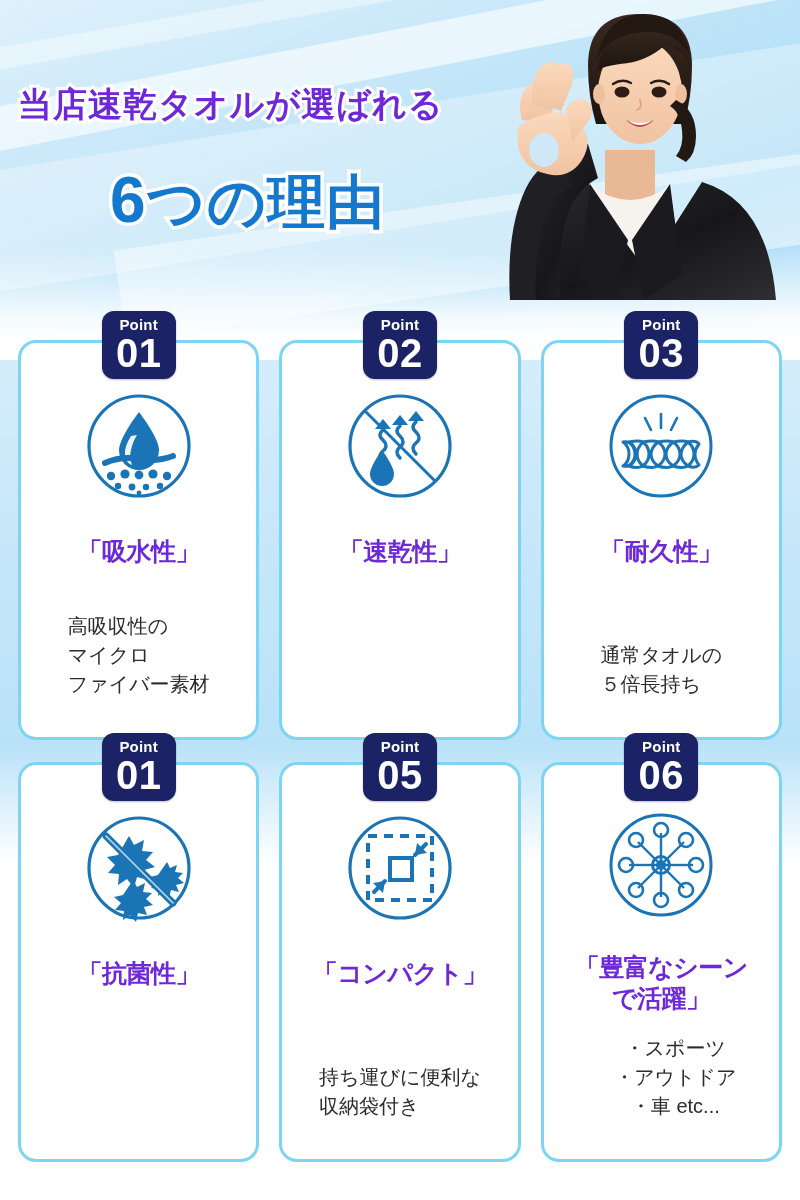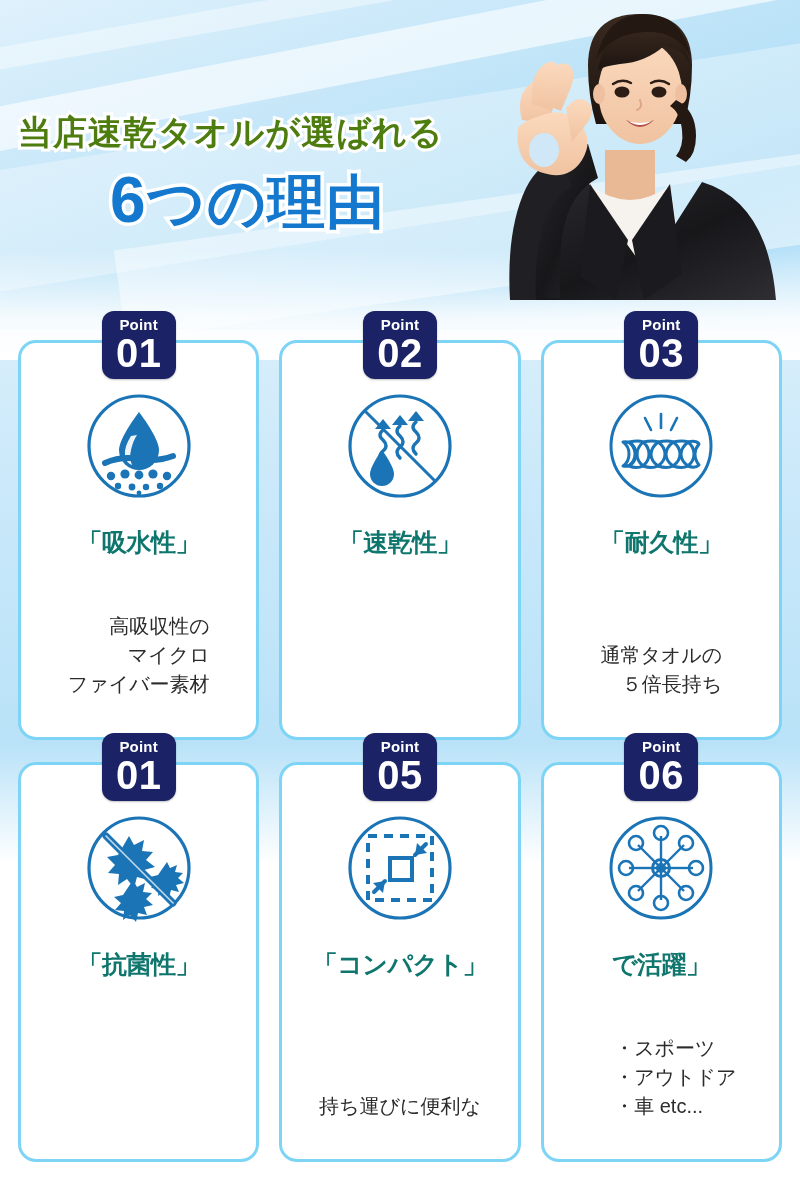--- a/index.html
+++ b/index.html
@@ -27,10 +27,9 @@
   .headline{ position:absolute; z-index:5; left:0; top:0; width:800px; }
   .head-line1{
     position:absolute; left:18px; top:82px;
-    font-size:34px; font-weight:700; letter-spacing:1px; color:#4d7c0f;
+    font-size:34px; font-weight:700; letter-spacing:1px; color:#6d28d9;
     -webkit-text-stroke:6px #ffffff; paint-order:stroke fill;
     text-shadow:0 0 2px #fff;
-    margin-top:28px;
   }
   .head-line2{
     position:absolute; left:110px; top:168px;

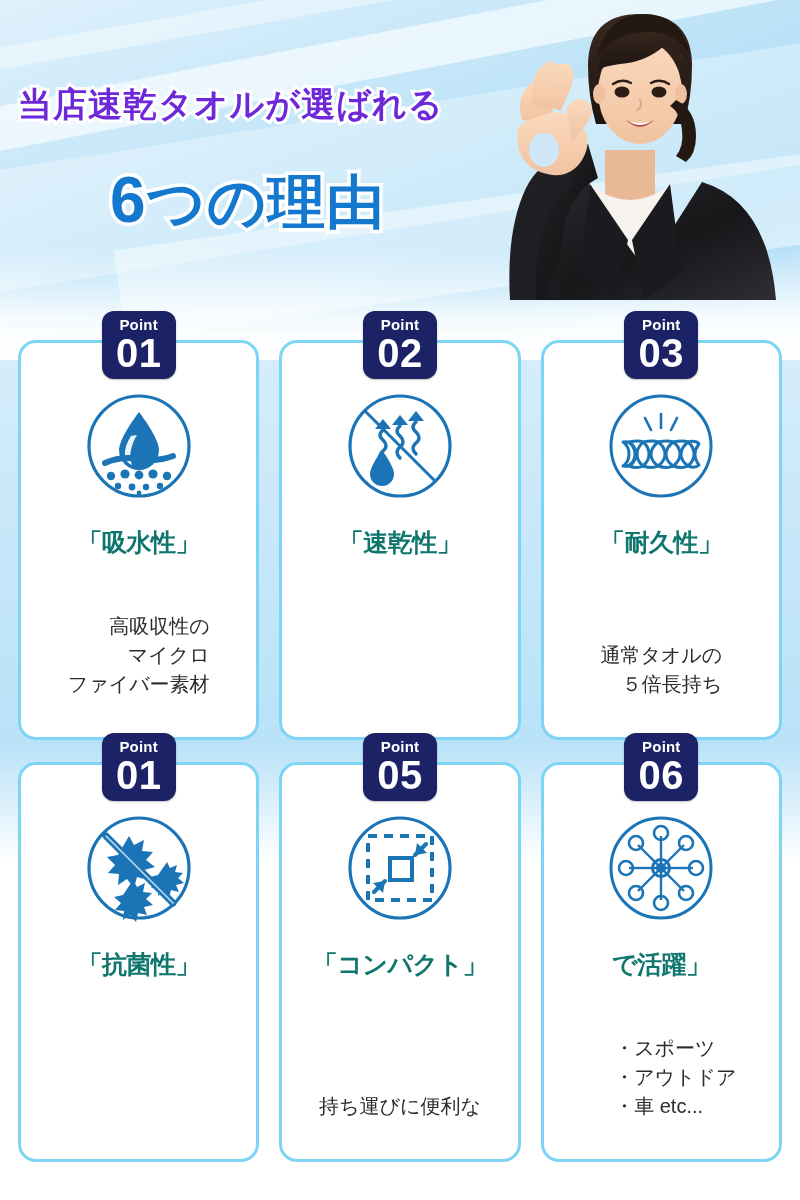--- a/index.html
+++ b/index.html
@@ -52,7 +52,7 @@
     position:relative; background:#fff;
     border:3px solid #7ed4f5; border-radius:18px;
     height:400px; padding:34px 11px 12px;
-    display:flex; flex-direction:column; align-items:center;
+    display:flex; flex-direction:column; align-items:center;gap:21px;
   }
   .badge{
     position:absolute; left:50%; top:-32px; transform:translateX(-50%);

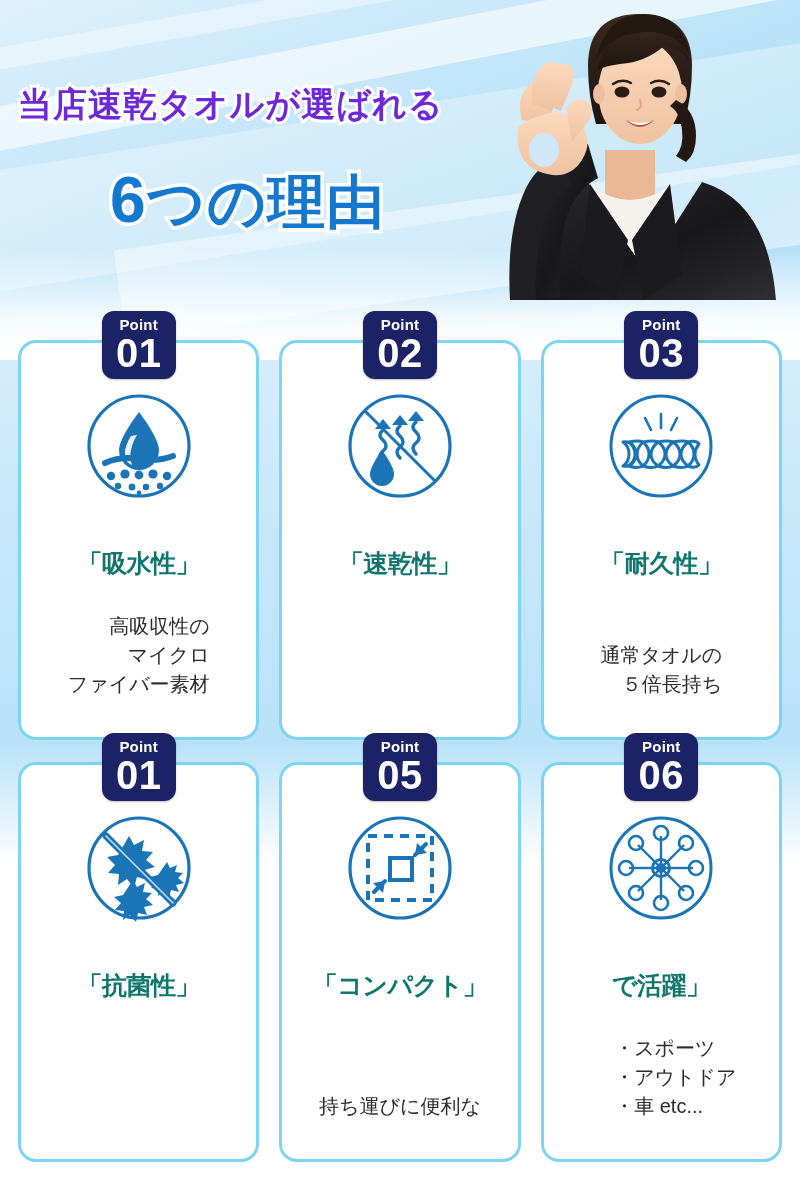--- a/index.html
+++ b/index.html
@@ -65,8 +65,8 @@
 
   .icon-wrap{ margin-top:10px; height:118px; display:flex; align-items:center; justify-content:center; }
   .card-title{
-    color:#0f766e; font-size:25px; font-weight:700; text-align:center;
-    line-height:1.22; margin-top:22px; letter-spacing:-.5px;
+    color:#6d28d9; font-size:25px; font-weight:700; text-align:center;
+    line-height:1.22; margin-top:10px; letter-spacing:-.5px;
   }
   .card-desc{
     color:#2b2b2b; font-size:20px; text-align:right; line-height:1.45;

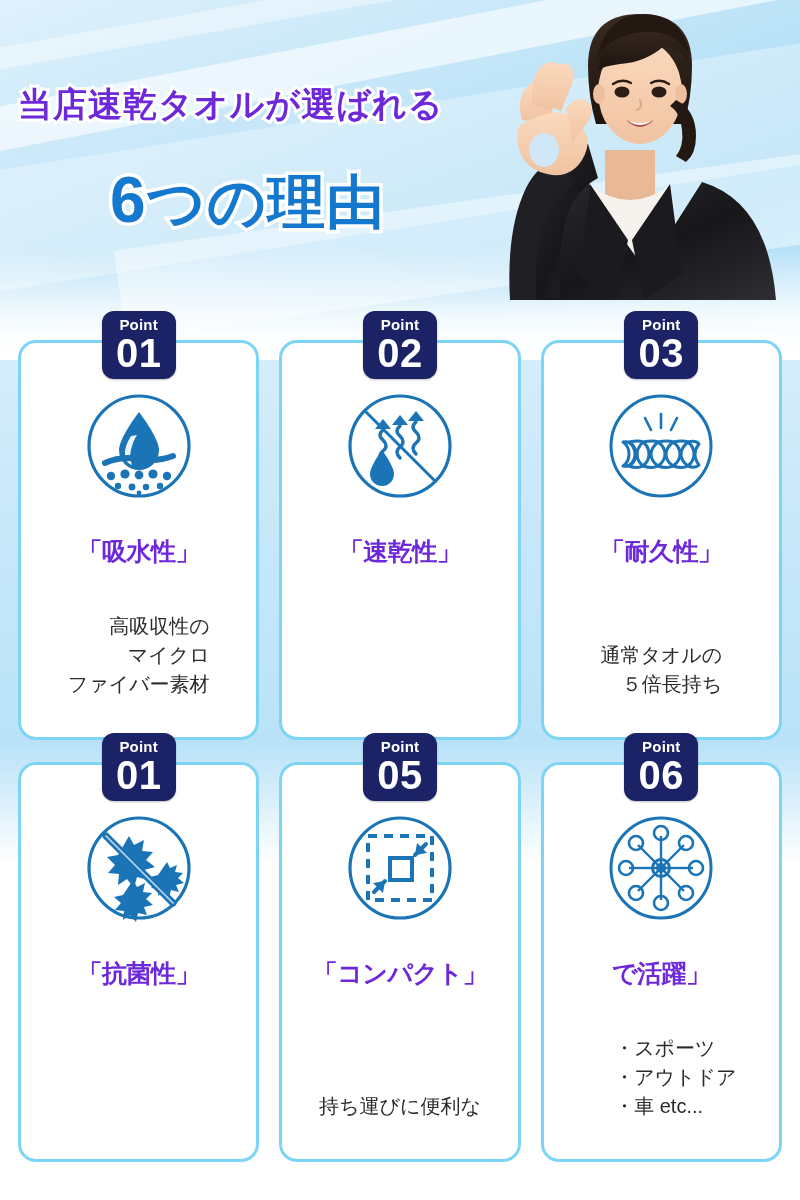--- a/index.html
+++ b/index.html
@@ -69,7 +69,7 @@
     line-height:1.22; margin-top:10px; letter-spacing:-.5px;
   }
   .card-desc{
-    color:#2b2b2b; font-size:20px; text-align:right; line-height:1.45;
+    color:#2b2b2b; font-size:20px; text-align:left; line-height:1.45;
     margin-top:auto; margin-bottom:26px; font-weight:400;
   }
   .card-desc.bullets{ text-align:left; padding-left:28px; }

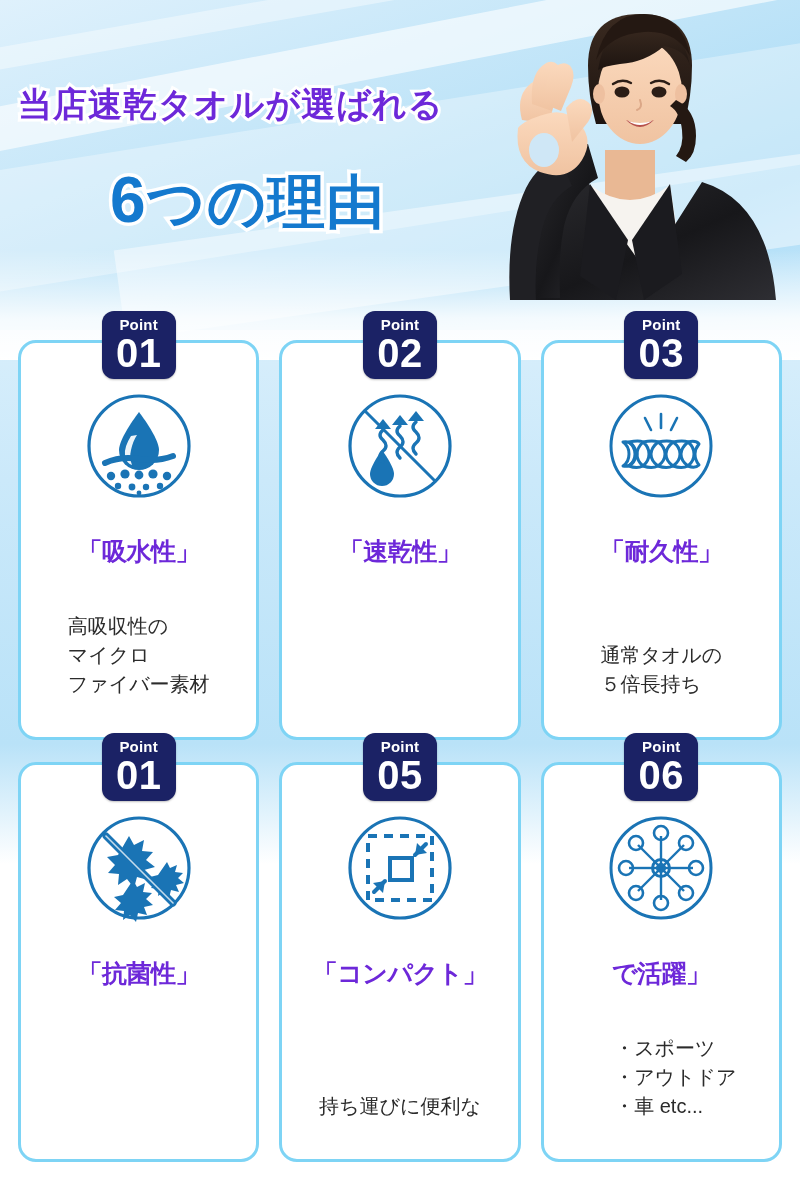--- a/index.html
+++ b/index.html
@@ -330,6 +330,7 @@
       </svg>
     </div>
     <div class="card-title">
+      <div>「豊富なシーン</div>
       <div>で活躍」</div>
     </div>
     <div class="card-desc bullets">

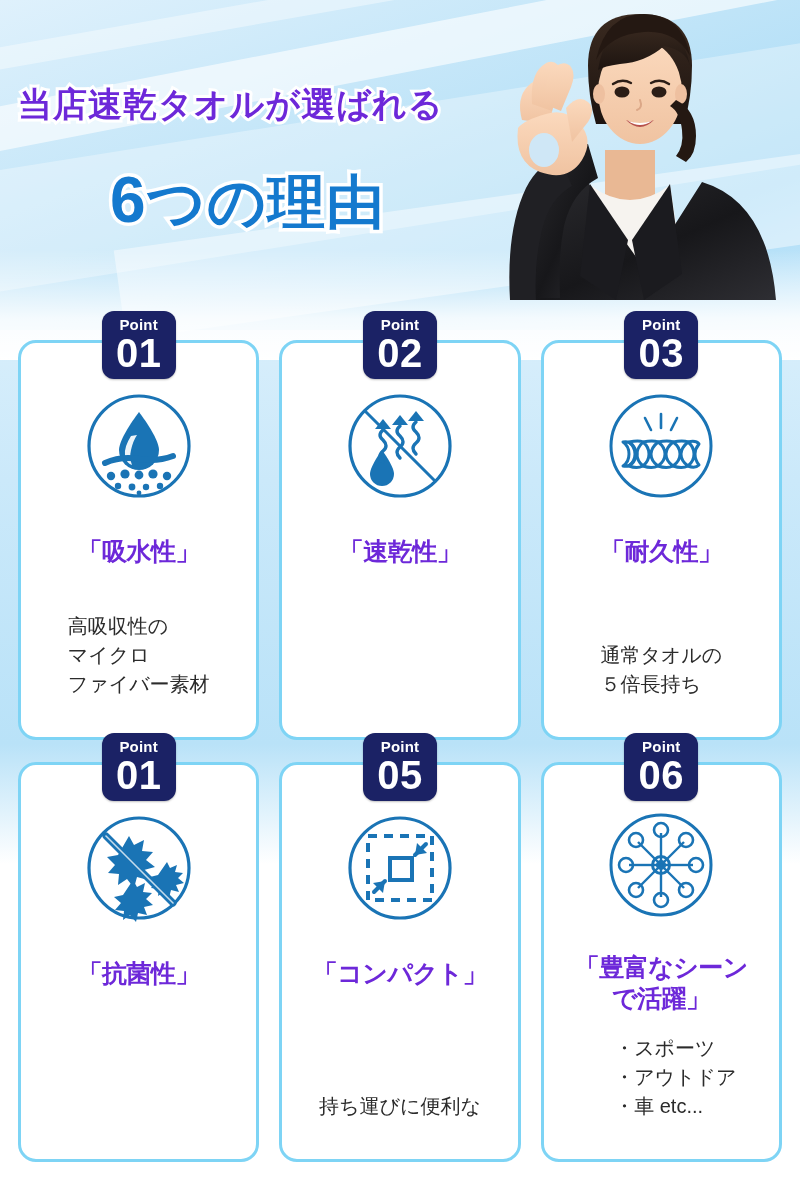--- a/index.html
+++ b/index.html
@@ -72,7 +72,7 @@
     color:#2b2b2b; font-size:20px; text-align:left; line-height:1.45;
     margin-top:auto; margin-bottom:26px; font-weight:400;
   }
-  .card-desc.bullets{ text-align:left; padding-left:28px; }
+  .card-desc.bullets{ text-align:center; padding-left:28px; }
 </style>
 </head>
 <body>

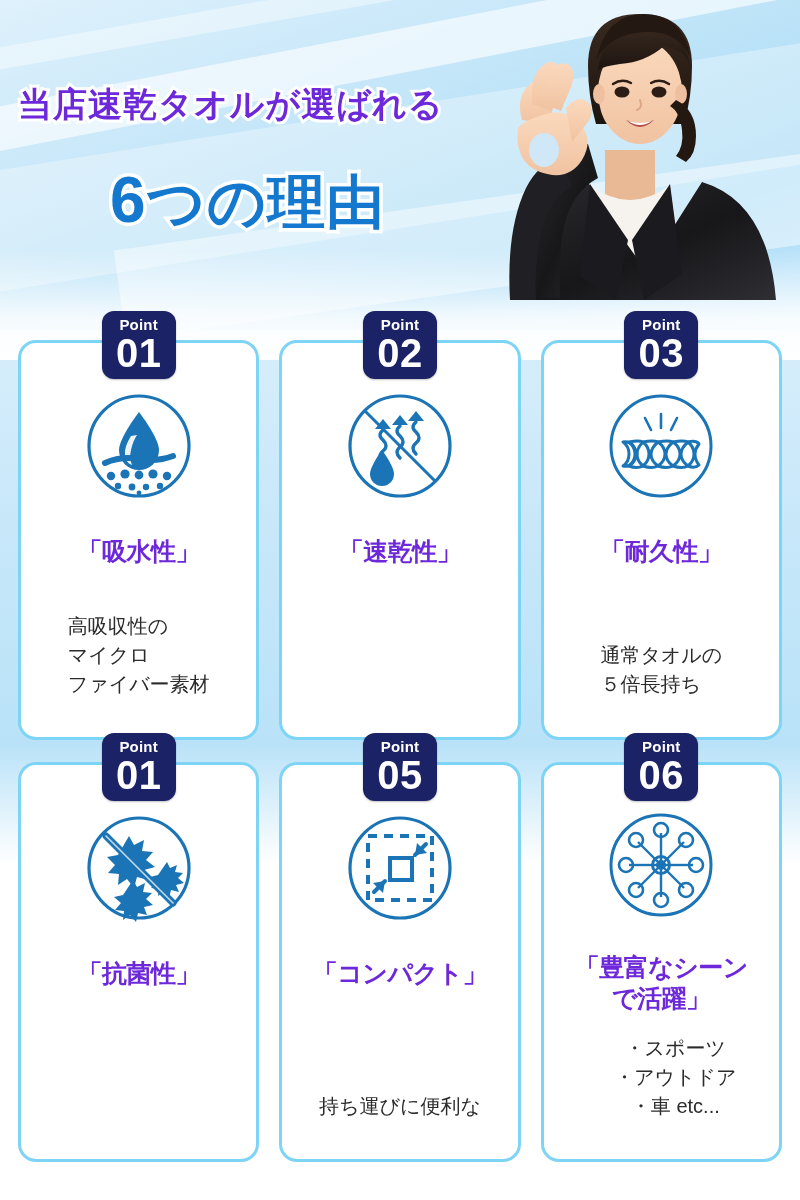--- a/index.html
+++ b/index.html
@@ -294,6 +294,7 @@
     <div class="card-title">「コンパクト」</div>
     <div class="card-desc">
       <div>持ち運びに便利な</div>
+      <div>収納袋付き</div>
     </div>
   </div>
 

